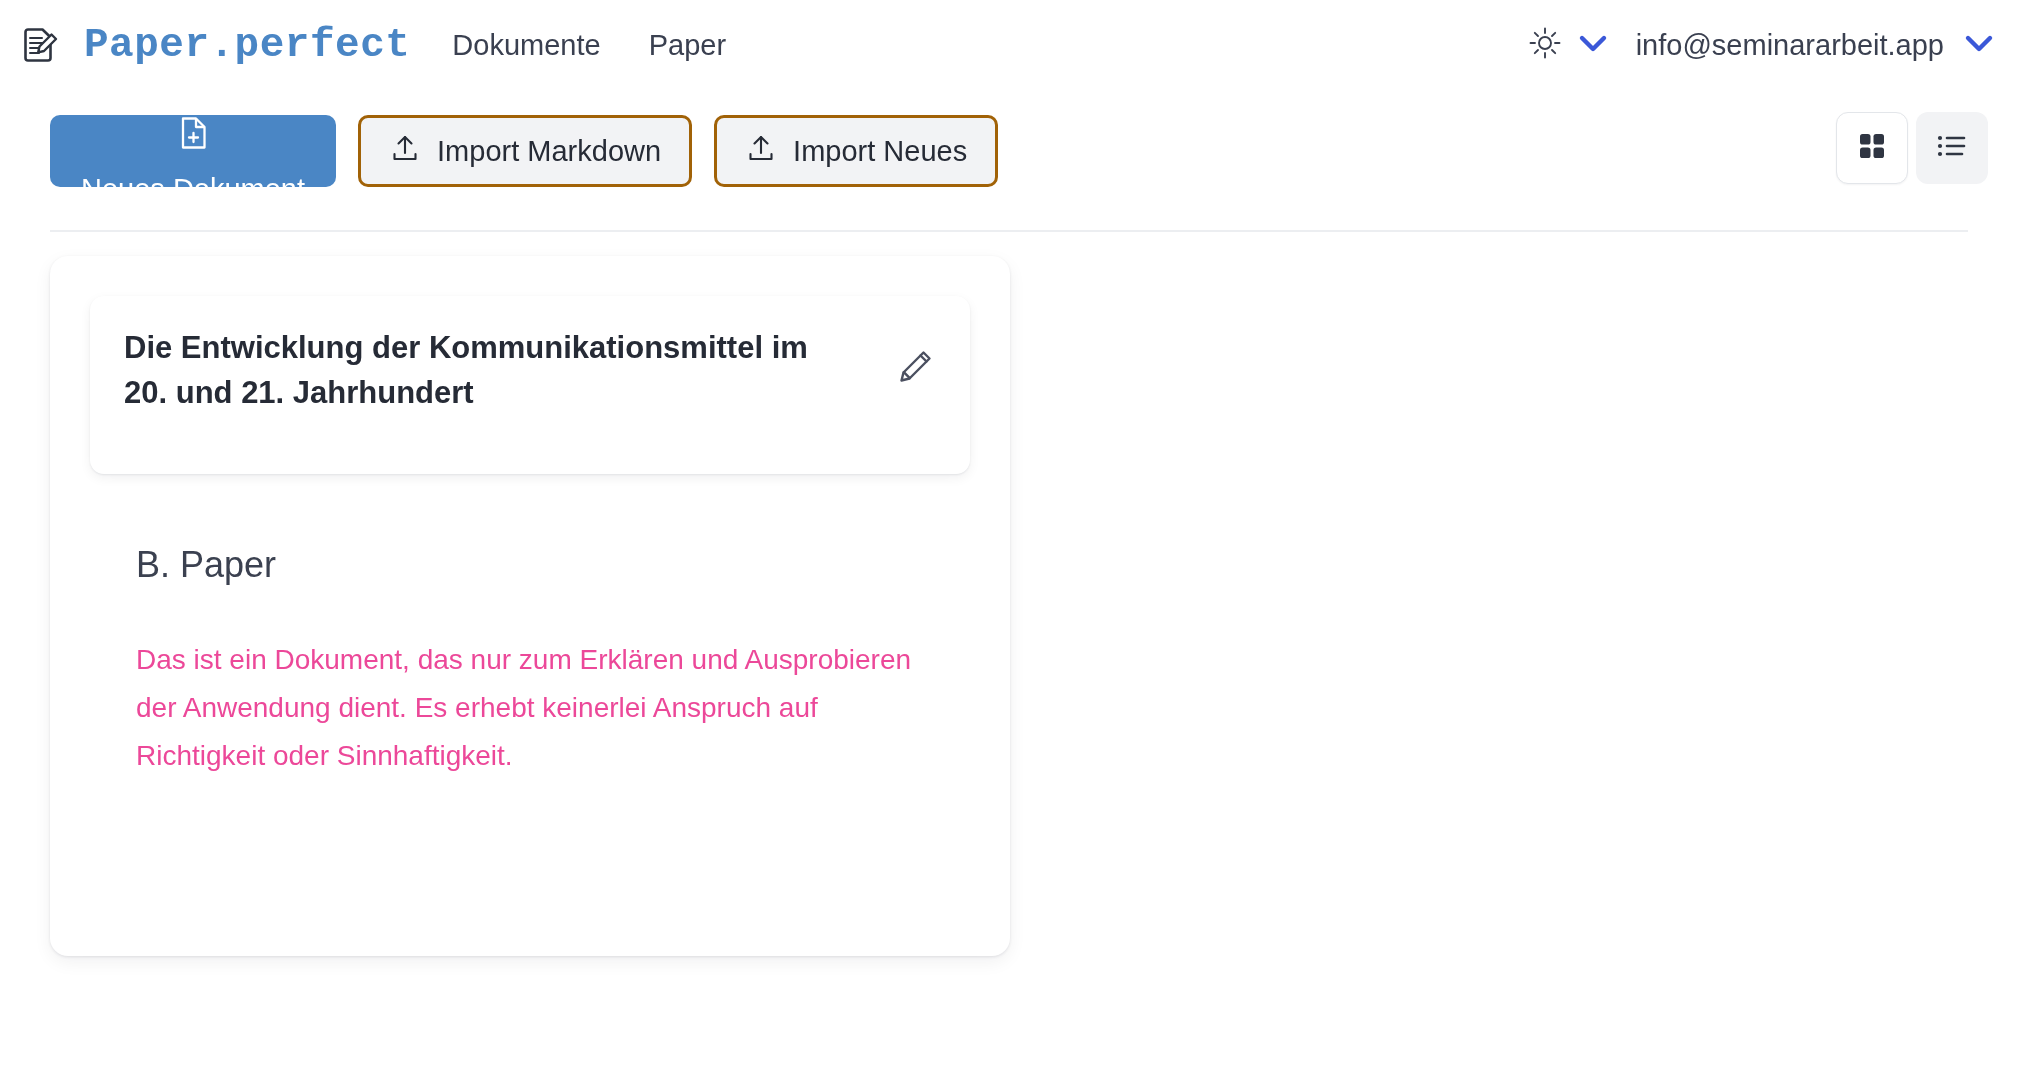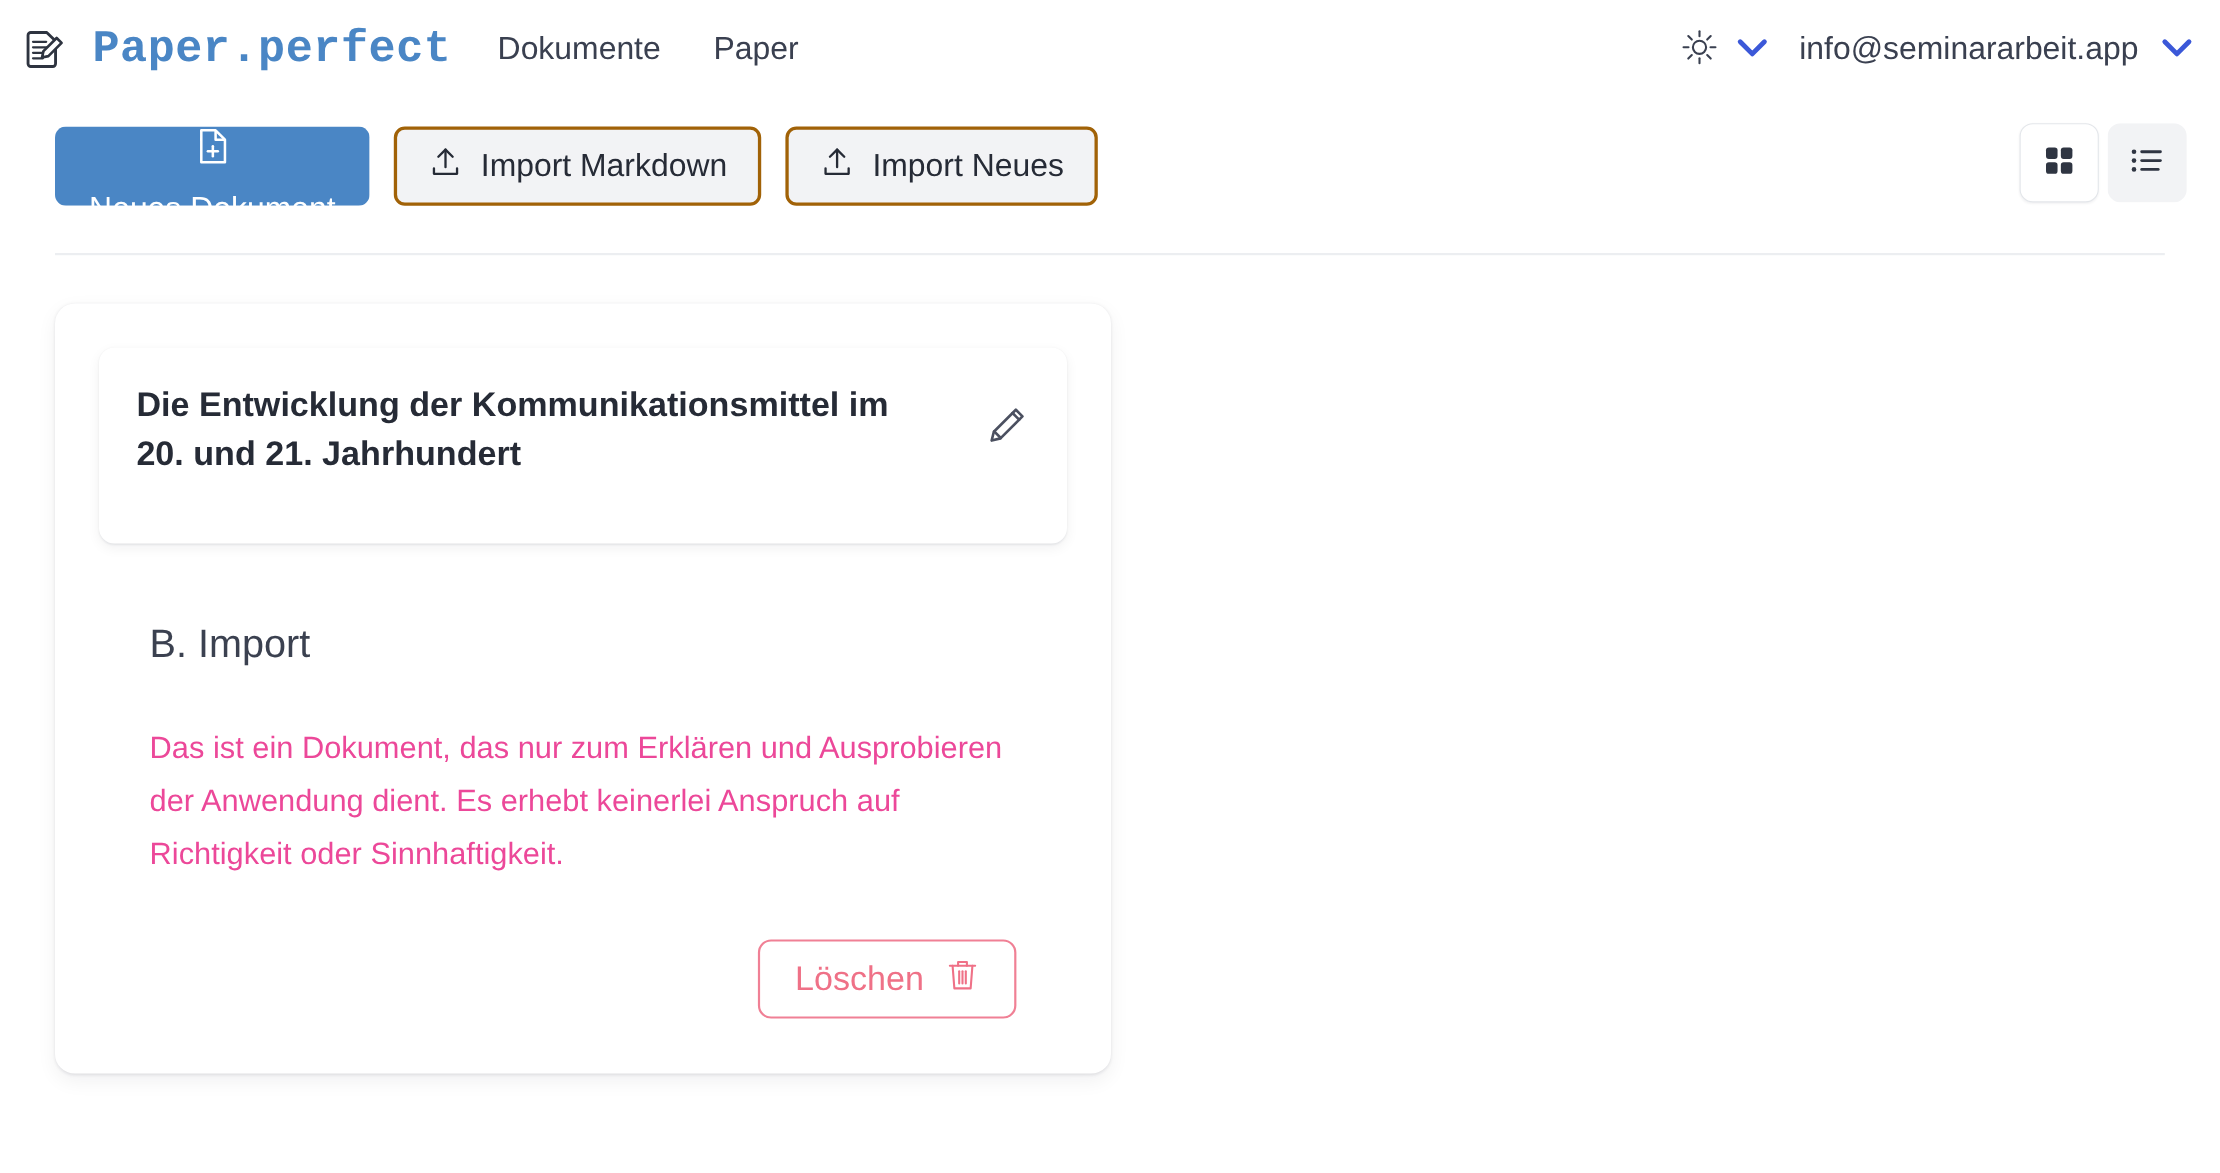--- a/index.html
+++ b/index.html
@@ -147,7 +147,7 @@
 
   
   .grid {
-    padding: 44px 50px 0 50px;
+    padding: 24px 50px 0 50px;
     display: flex;
     gap: 40px;
     align-items: flex-start;

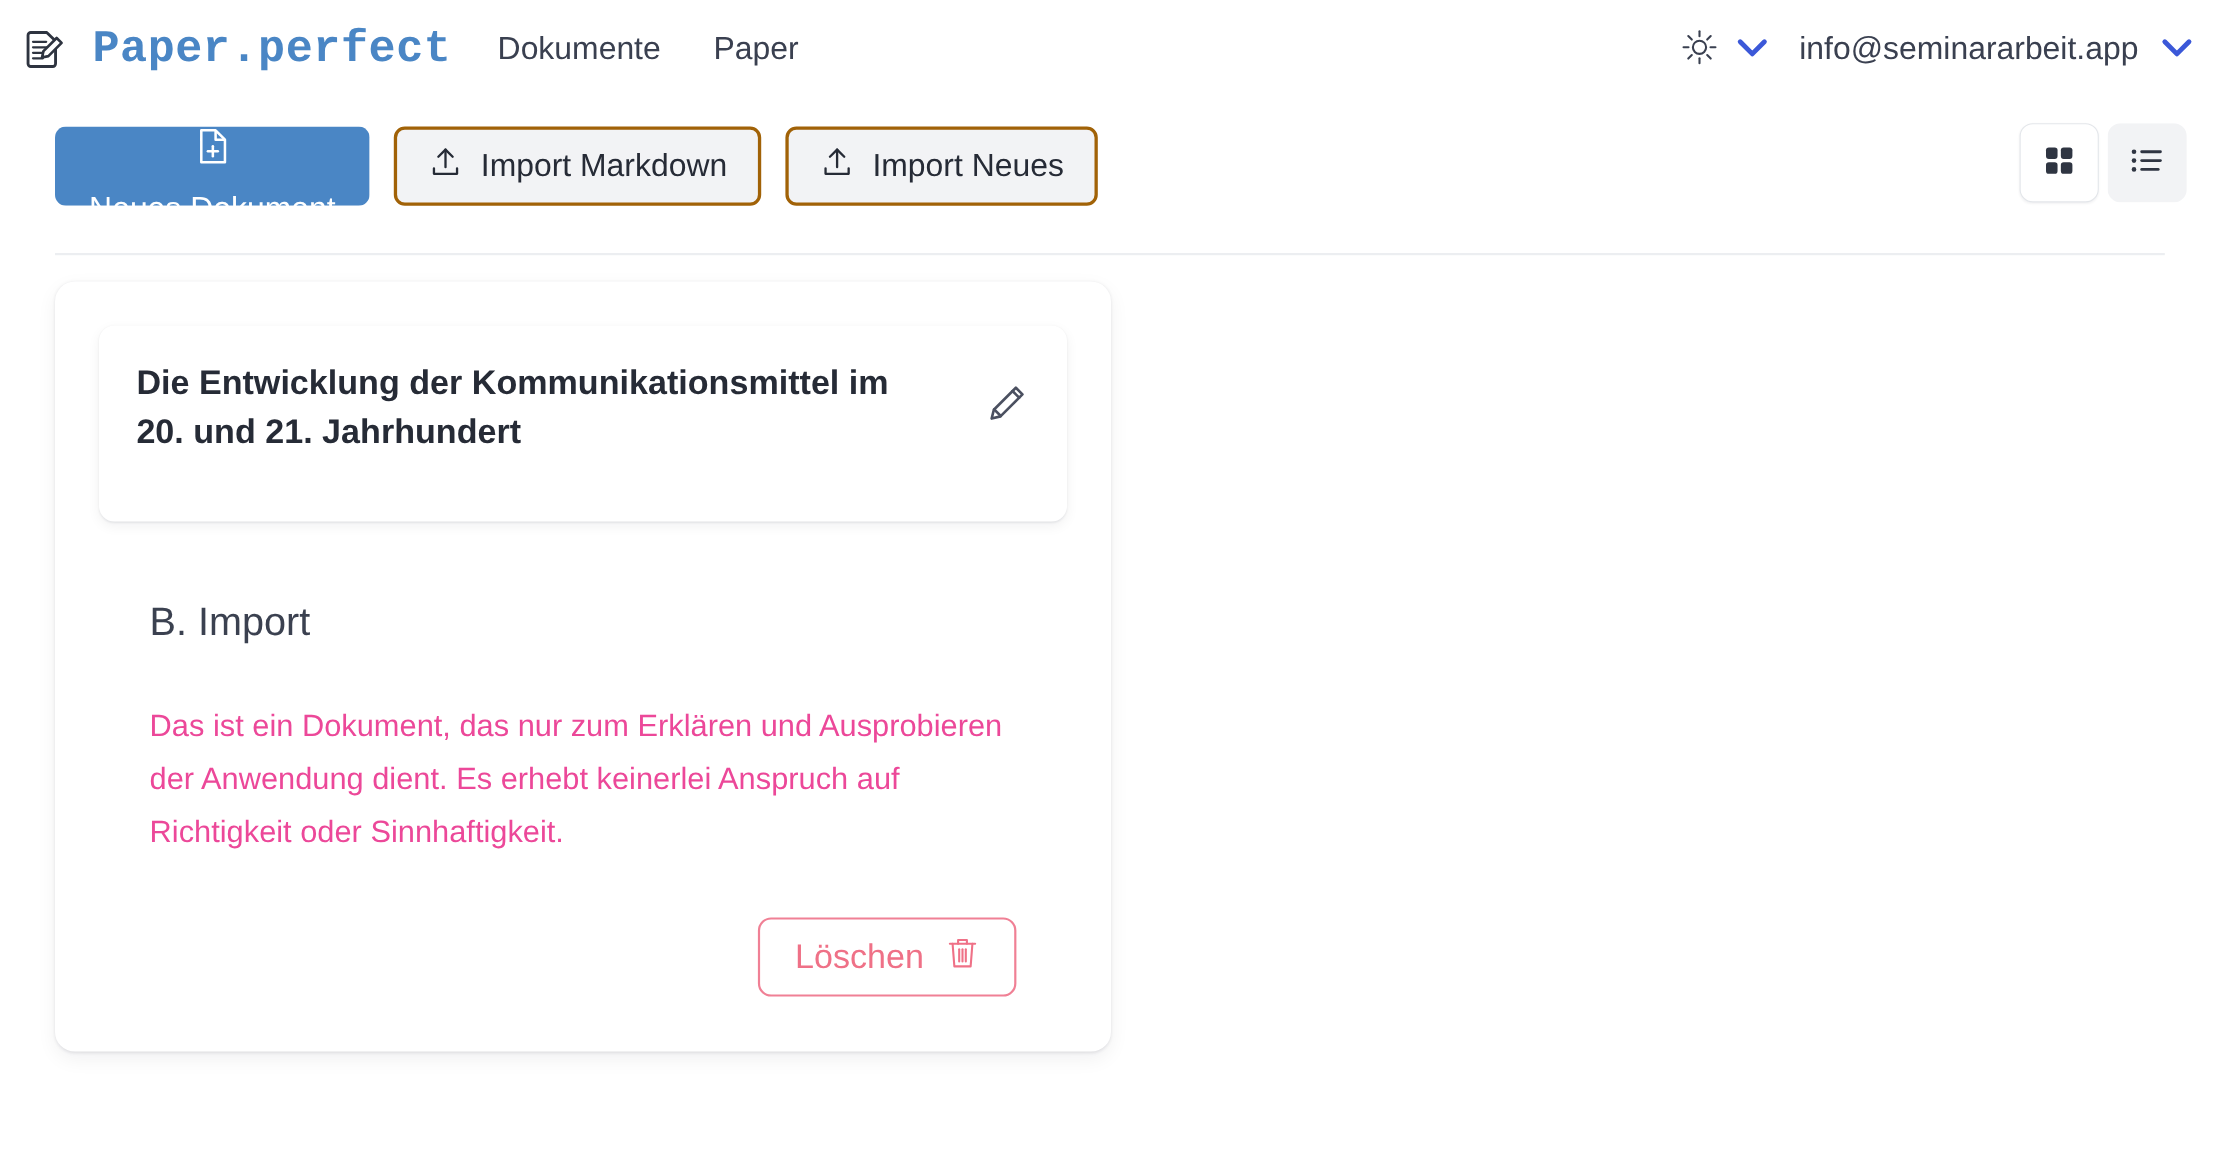--- a/index.html
+++ b/index.html
@@ -377,7 +377,7 @@
       </span>
     </div>
 
-    <div class="doc-author">B. Import</div>
+    <div class="doc-author">B. Paper</div>
 
     <div class="doc-desc">Das ist ein Dokument, das nur zum Erklären und Ausprobieren der Anwendung dient. Es erhebt keinerlei Anspruch auf Richtigkeit oder Sinnhaftigkeit.</div>
 

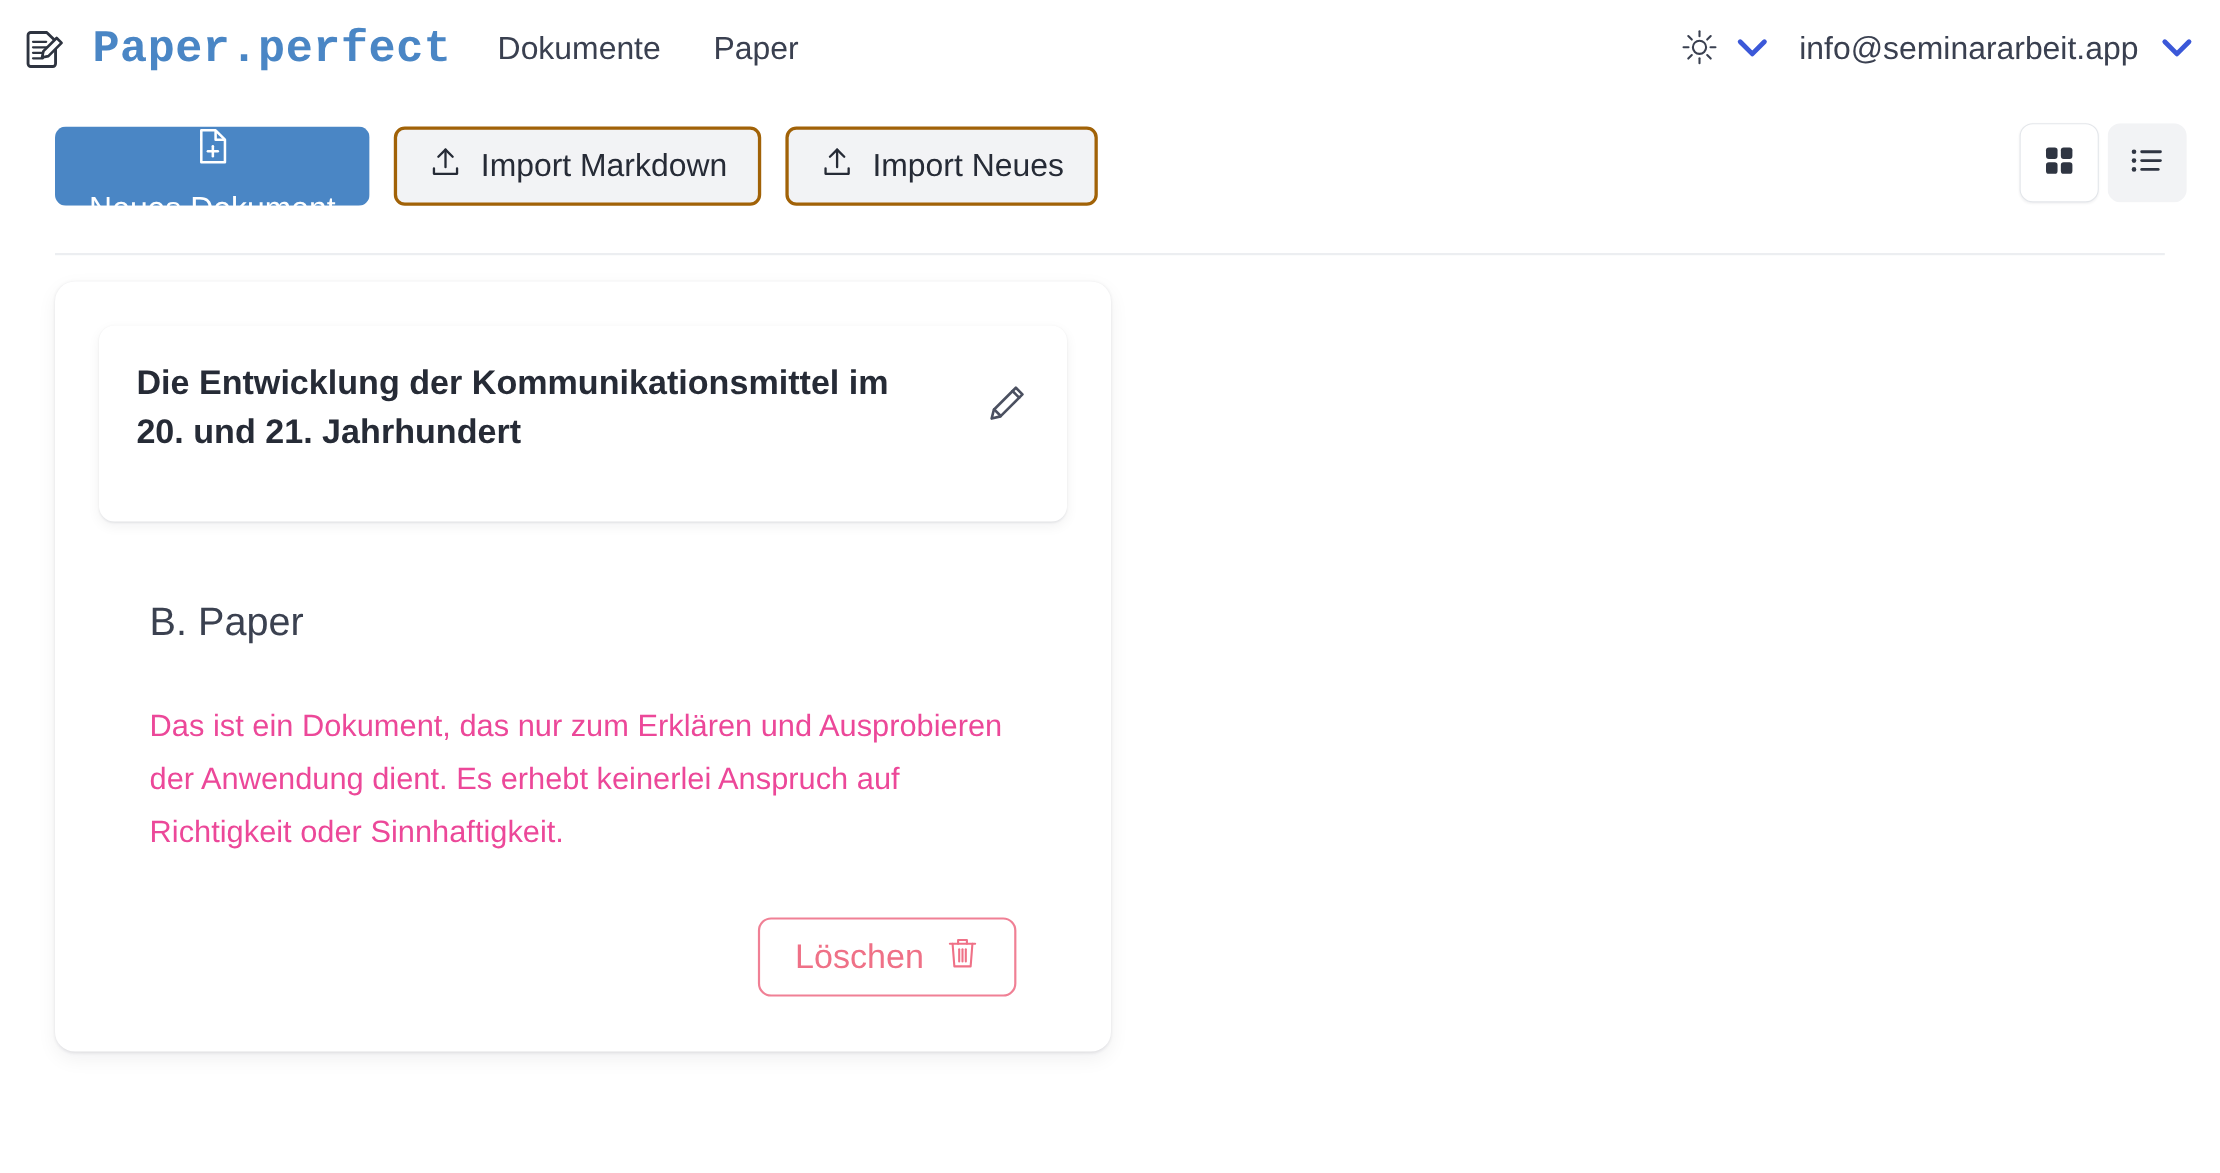--- a/index.html
+++ b/index.html
@@ -381,23 +381,6 @@
 
     <div class="doc-desc">Das ist ein Dokument, das nur zum Erklären und Ausprobieren der Anwendung dient. Es erhebt keinerlei Anspruch auf Richtigkeit oder Sinnhaftigkeit.</div>
 
-    <div class="card-actions">
-      <div class="btn-delete">
-        <span>Löschen</span>
-        <span>
-          <svg width="30" height="32" viewBox="0 0 30 32" aria-hidden="true">
-            <g fill="none" stroke="#ef7187" stroke-width="1.9" stroke-linecap="round" stroke-linejoin="round">
-              <line x1="3.5" y1="8" x2="26.5" y2="8"></line>
-              <path d="M11 8V4.5h8V8"></path>
-              <path d="M6 8l1.6 20.5h14.8L24 8"></path>
-              <line x1="12" y1="13" x2="12" y2="24"></line>
-              <line x1="15" y1="13" x2="15" y2="24"></line>
-              <line x1="18" y1="13" x2="18" y2="24"></line>
-            </g>
-          </svg>
-        </span>
-      </div>
-    </div>
 
   </div>
 

